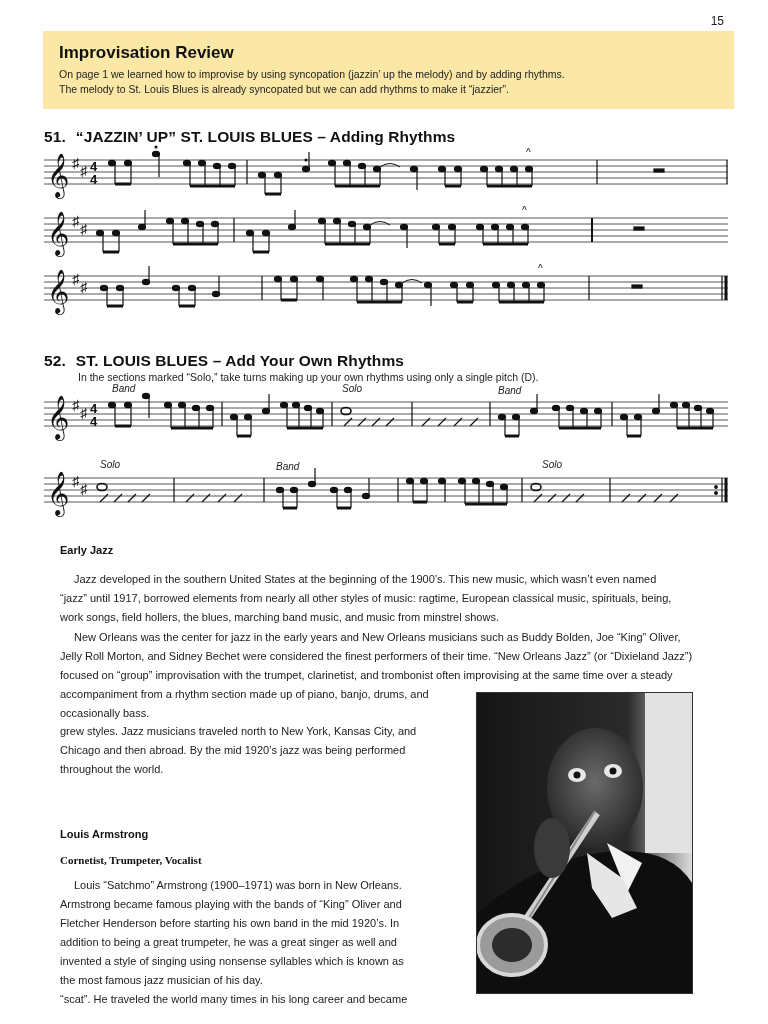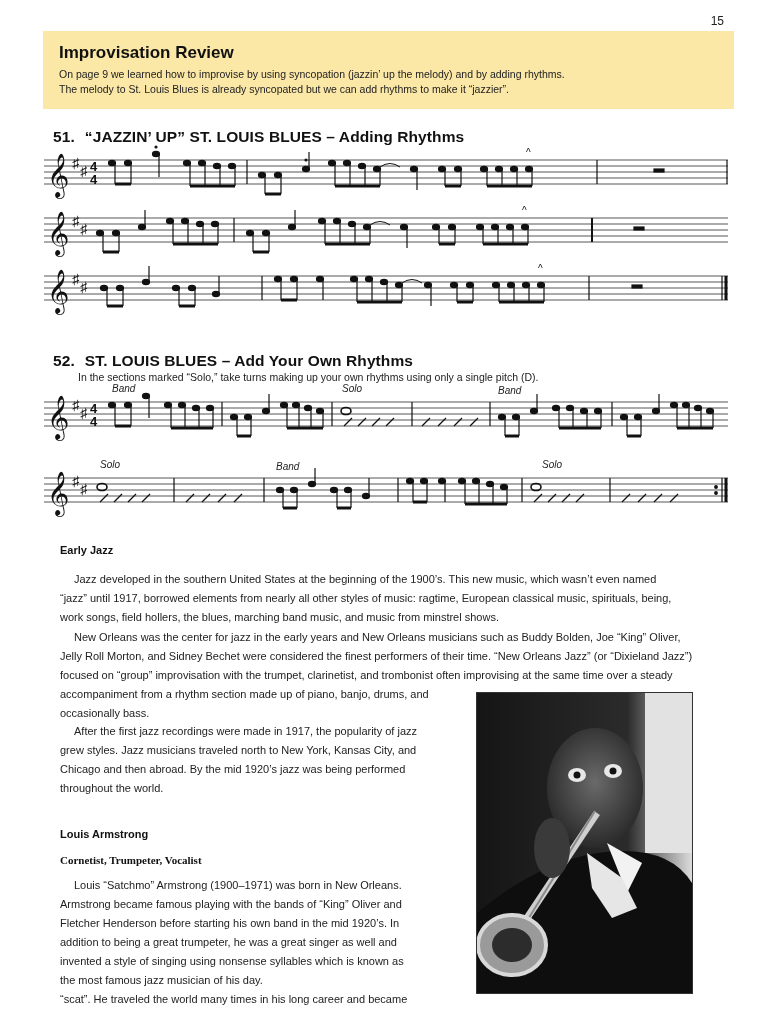--- a/index.html
+++ b/index.html
@@ -39,7 +39,7 @@
 
 <div class="review-box">
   <div class="review-title">Improvisation Review</div>
-  <div class="review-text">On page 9 we learned how to improvise by using syncopation (jazzin’ up the melody) and by adding rhythms.</div>
+  <div class="review-text">On page 1 we learned how to improvise by using syncopation (jazzin’ up the melody) and by adding rhythms.</div>
   <div class="review-text">The melody to St. Louis Blues is already syncopated but we can add rhythms to make it “jazzier”.</div>
 </div>
 

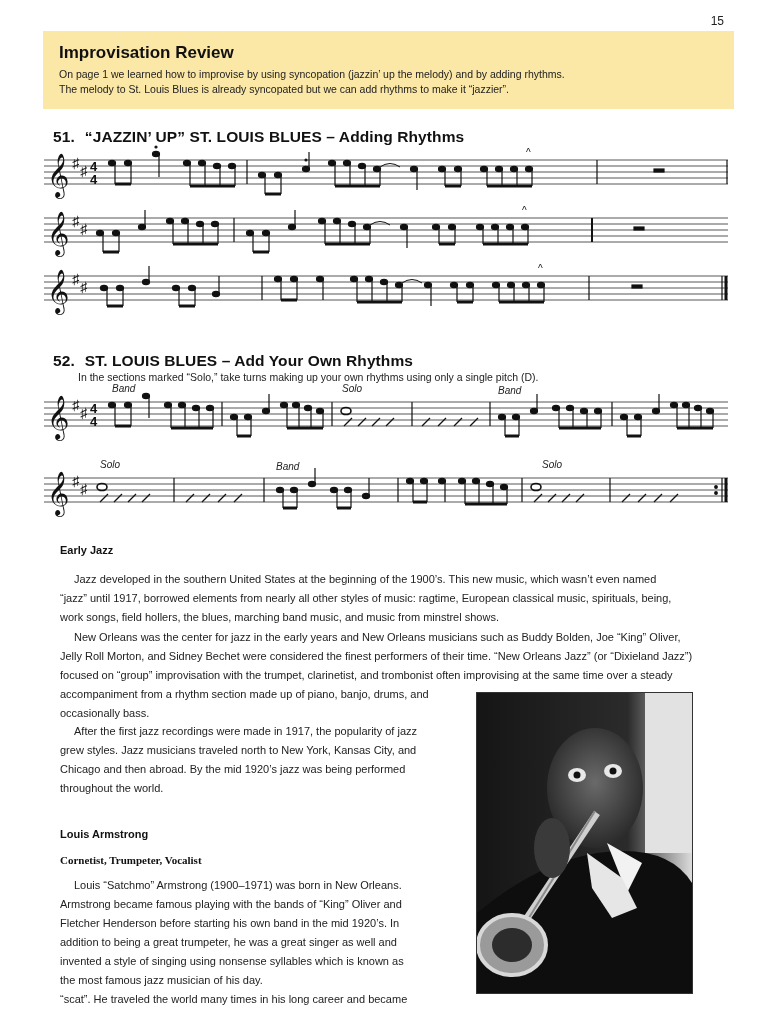--- a/index.html
+++ b/index.html
@@ -16,7 +16,7 @@
   .review-text { font-size: 10.5px; line-height: 15px; color: #222; }
 
   .exercise-title { position: absolute; left: 44px; font-size: 15.5px; font-weight: bold; color: #111; letter-spacing: 0.1px; }
-  .exercise-title .num { margin-right: 10px; margin-left: 9px; }
+  .exercise-title .num { margin-right: 10px; }
   .exercise-sub { position: absolute; left: 78px; font-size: 10.5px; color: #222; }
 
   .staff { position: absolute; left: 44px; width: 684px; height: 60px; }

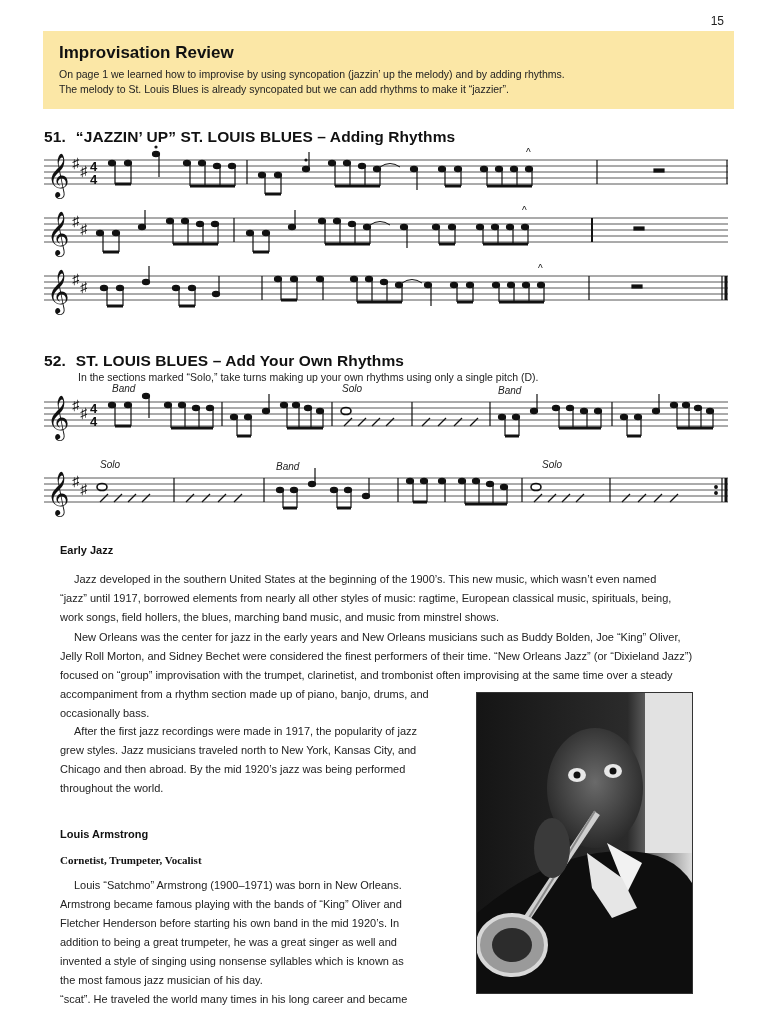--- a/index.html
+++ b/index.html
@@ -461,7 +461,6 @@
 </div>
 
 <div class="para" style="top:722px; width:400px;">
-  <div><span class="indent"></span><span>After the first jazz recordings were made in 1917, the popularity of jazz</span></div>
   <div>grew styles.  Jazz musicians traveled north to New York, Kansas City, and</div>
   <div>Chicago and then abroad.  By the mid 1920’s jazz was being performed</div>
   <div>throughout the world.</div>

